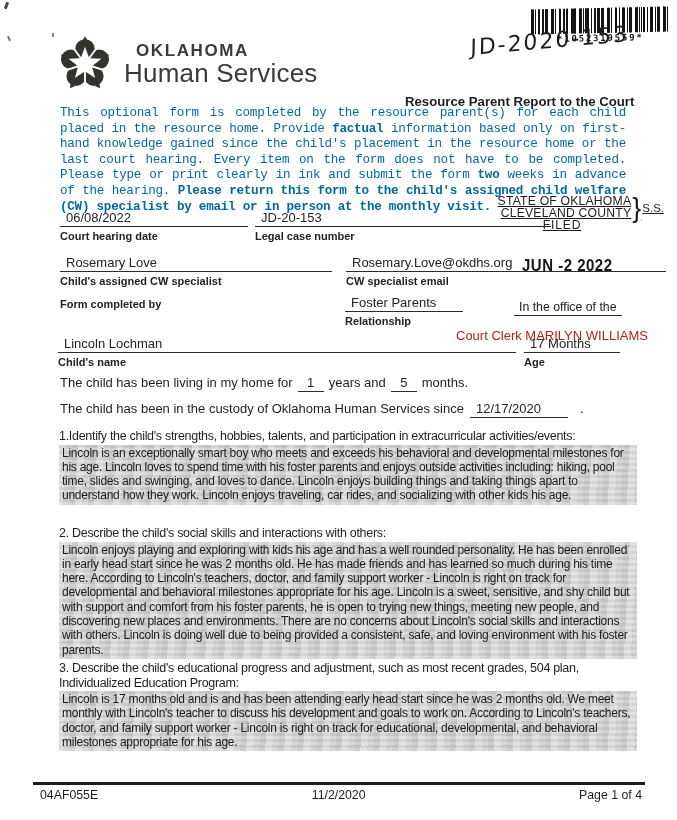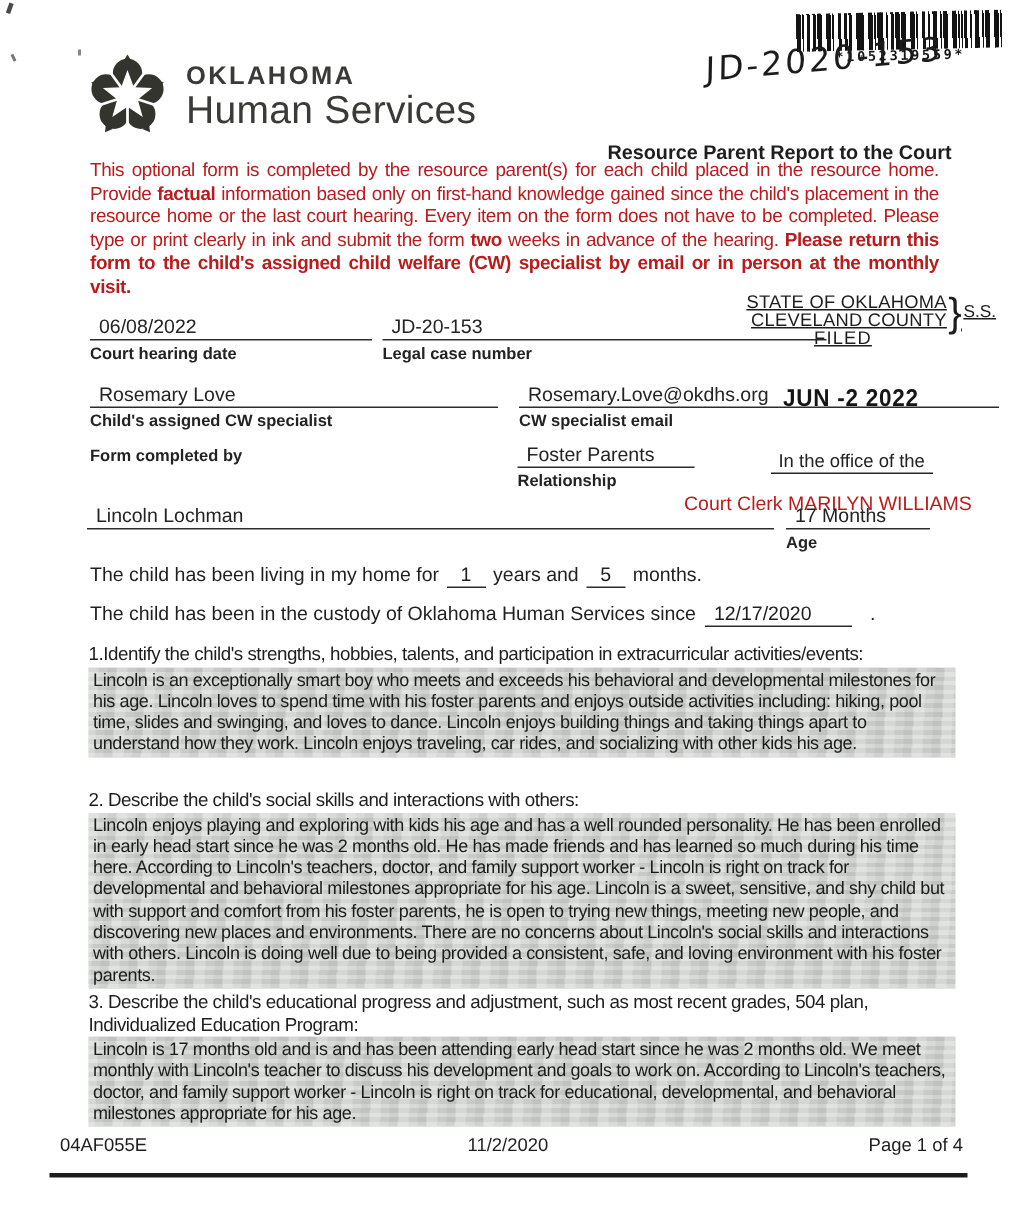--- a/index.html
+++ b/index.html
@@ -16,7 +16,7 @@
   
   .logo{left:56px;top:34px;display:flex;align-items:center;gap:10px;}
   .logo svg{width:58px;height:60px;display:block;}
-  .logo-line1{font-size:17px;font-weight:bold;letter-spacing:1.6px;color:#3a3a37;line-height:17px;}
+  .logo-line1{font-size:17px;font-weight:bold;letter-spacing:1.6px;color:#3a3a37;line-height:17px;margin-left:12px;}
   .logo-line2{font-size:26px;color:#3a3a37;line-height:26px;letter-spacing:0.2px;margin-top:1px;}
 
   

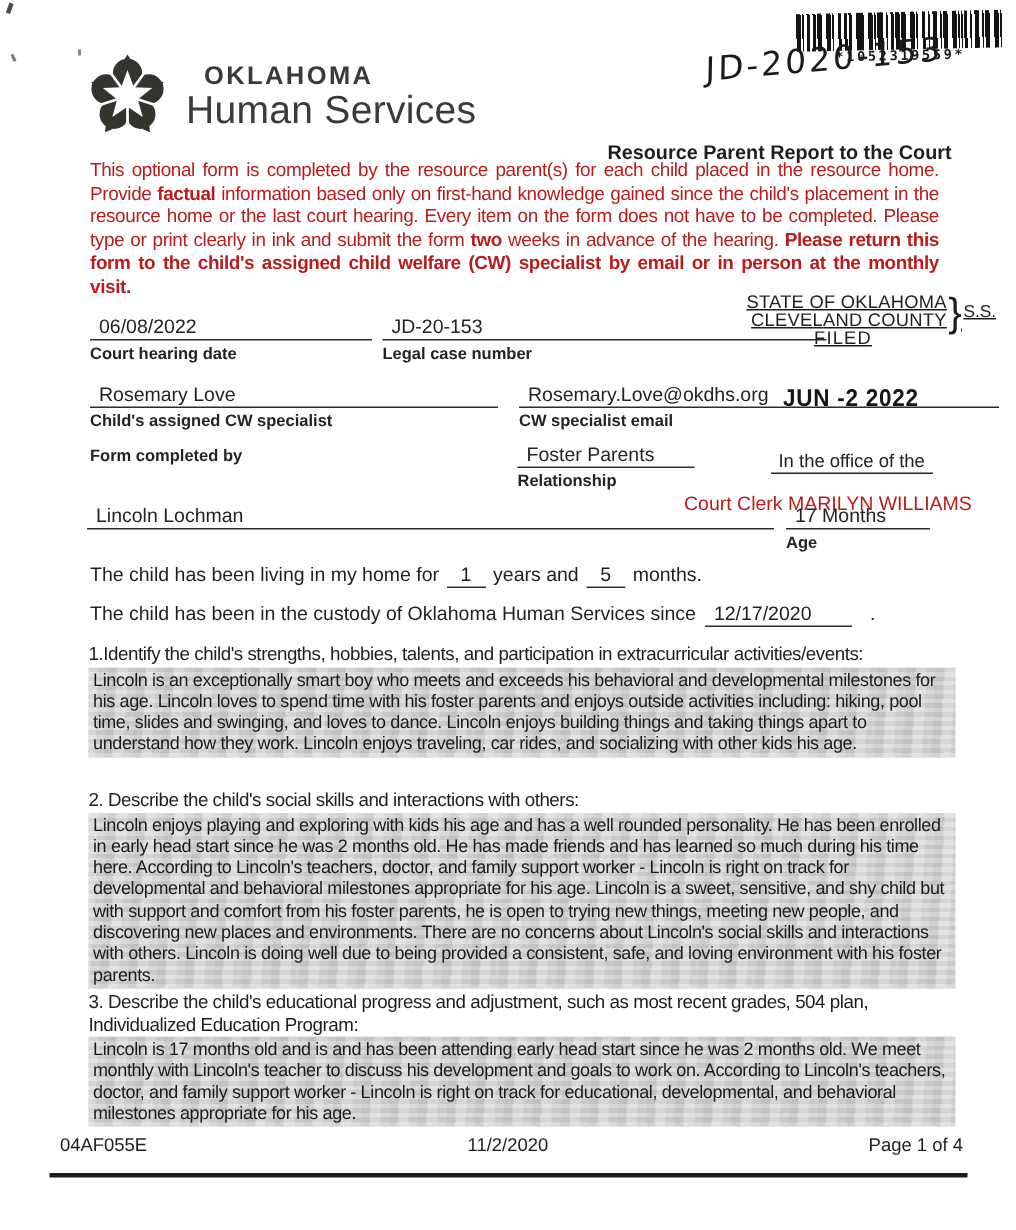--- a/index.html
+++ b/index.html
@@ -35,7 +35,7 @@
 
   
   .intro{left:60px;top:106px;width:566px;font-size:12.6px;line-height:15.6px;
-      letter-spacing:-0.25px;text-align:justify;color:#b91c1c;}
+      letter-spacing:-0.25px;text-align:justify;color:#0369a1;font-family:Liberation Mono, monospace;}
 
   
   .field .fval{min-height:15px;padding:0 0 1px 6px;border-bottom:1.6px solid #2c2c2c;

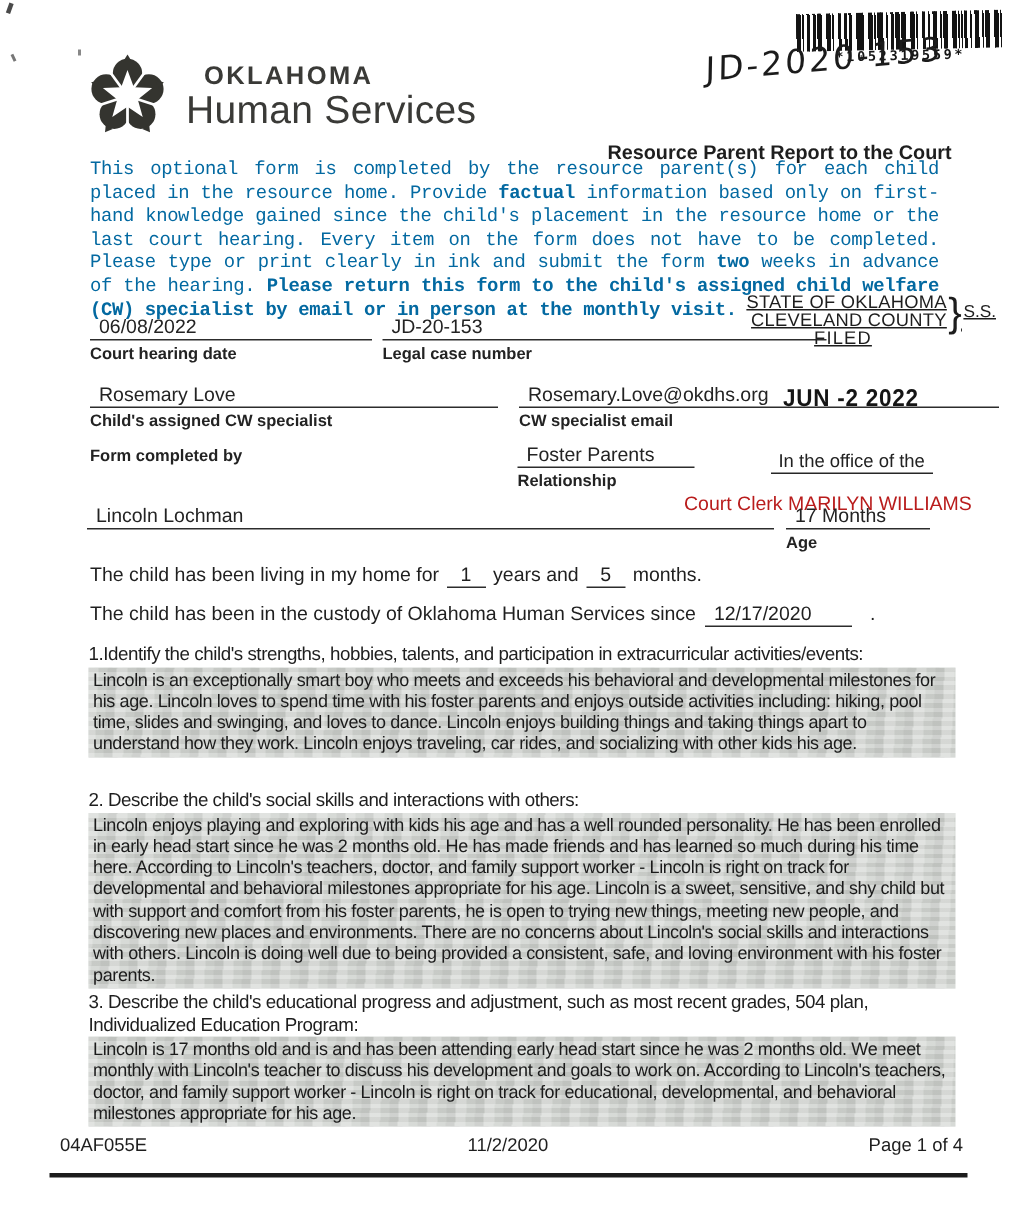--- a/index.html
+++ b/index.html
@@ -176,6 +176,7 @@
 
   <div class="abs field" style="left:58px;top:336px;width:458px">
     <div class="fval">Lincoln Lochman</div>
+    <div class="flabel">Child's name</div>
   </div>
   <div class="abs field" style="left:524px;top:336px;width:96px">
     <div class="fval">17 Months</div>

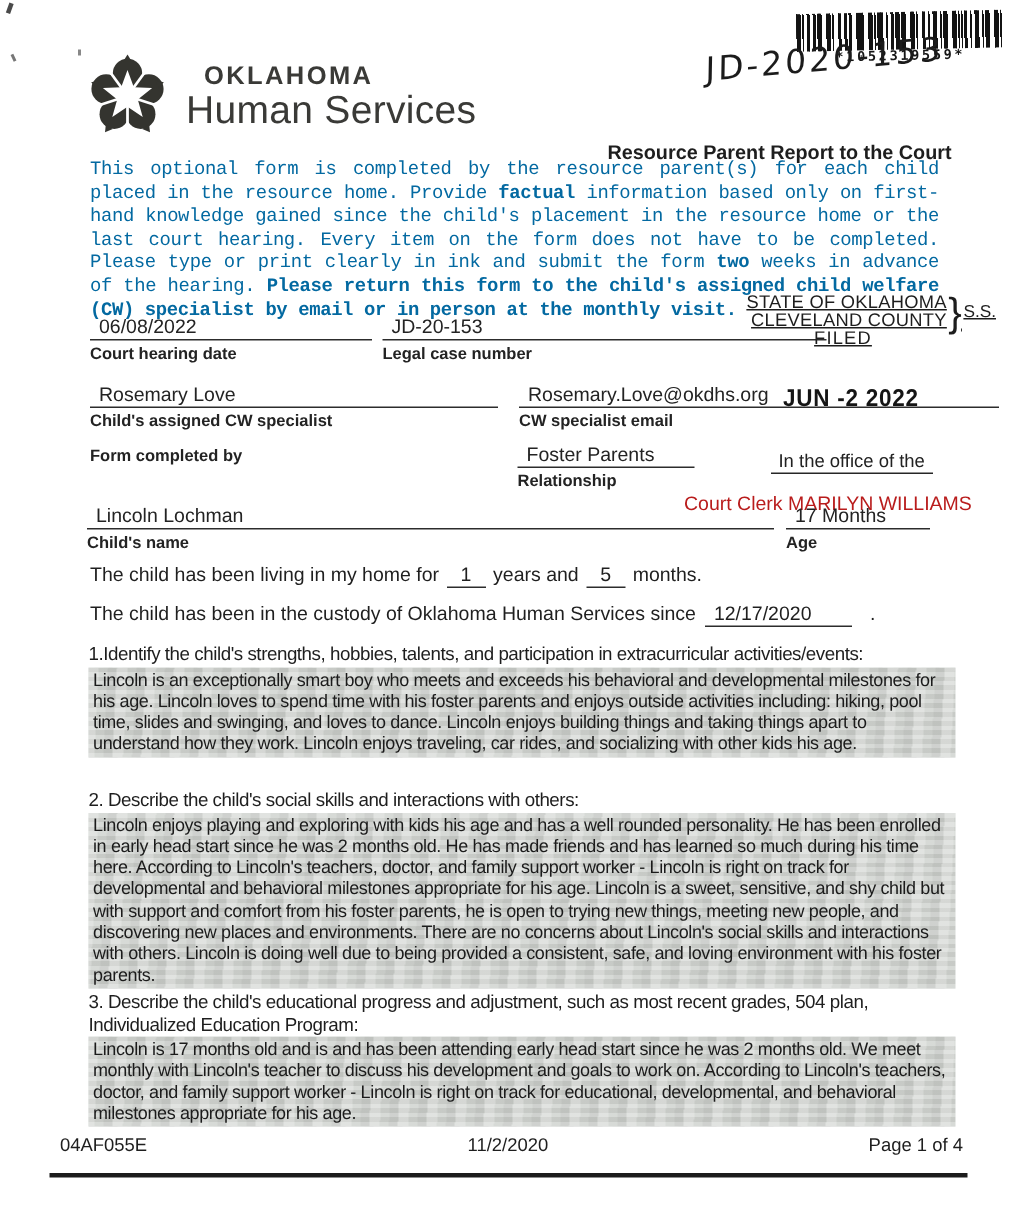--- a/index.html
+++ b/index.html
@@ -76,7 +76,7 @@
 
   
   .footer-line{left:33px;top:782px;width:612px;height:3px;background:#1c1c1c;}
-  .footer-row{left:40px;top:756px;width:602px;display:flex;justify-content:space-between;
+  .footer-row{left:40px;top:788px;width:602px;display:flex;justify-content:space-between;
       font-size:12.3px;color:#1e1e1e;}
 </style>
 </head>

